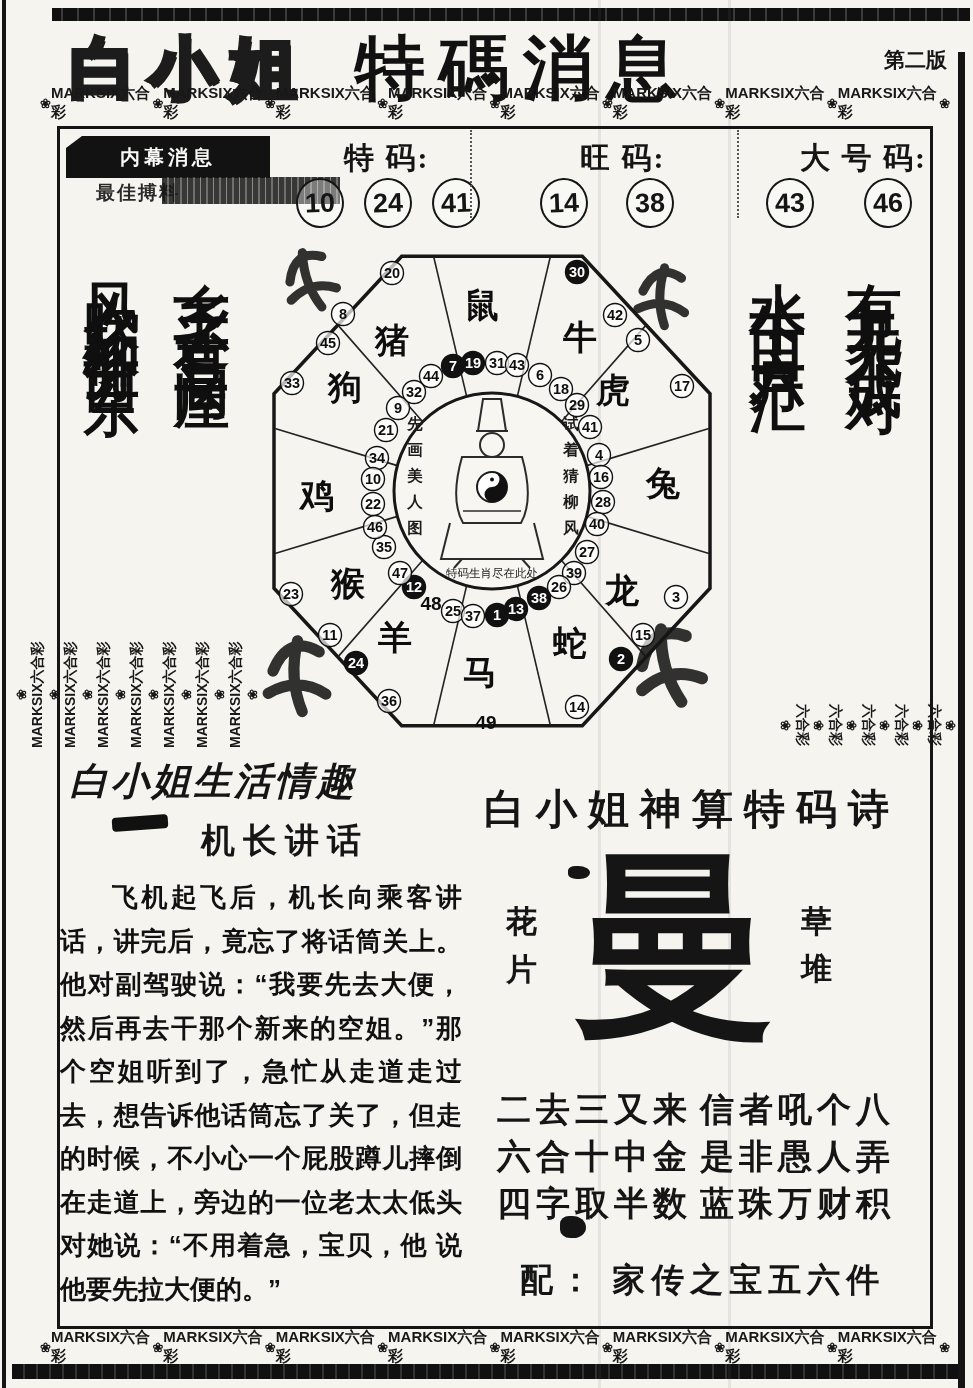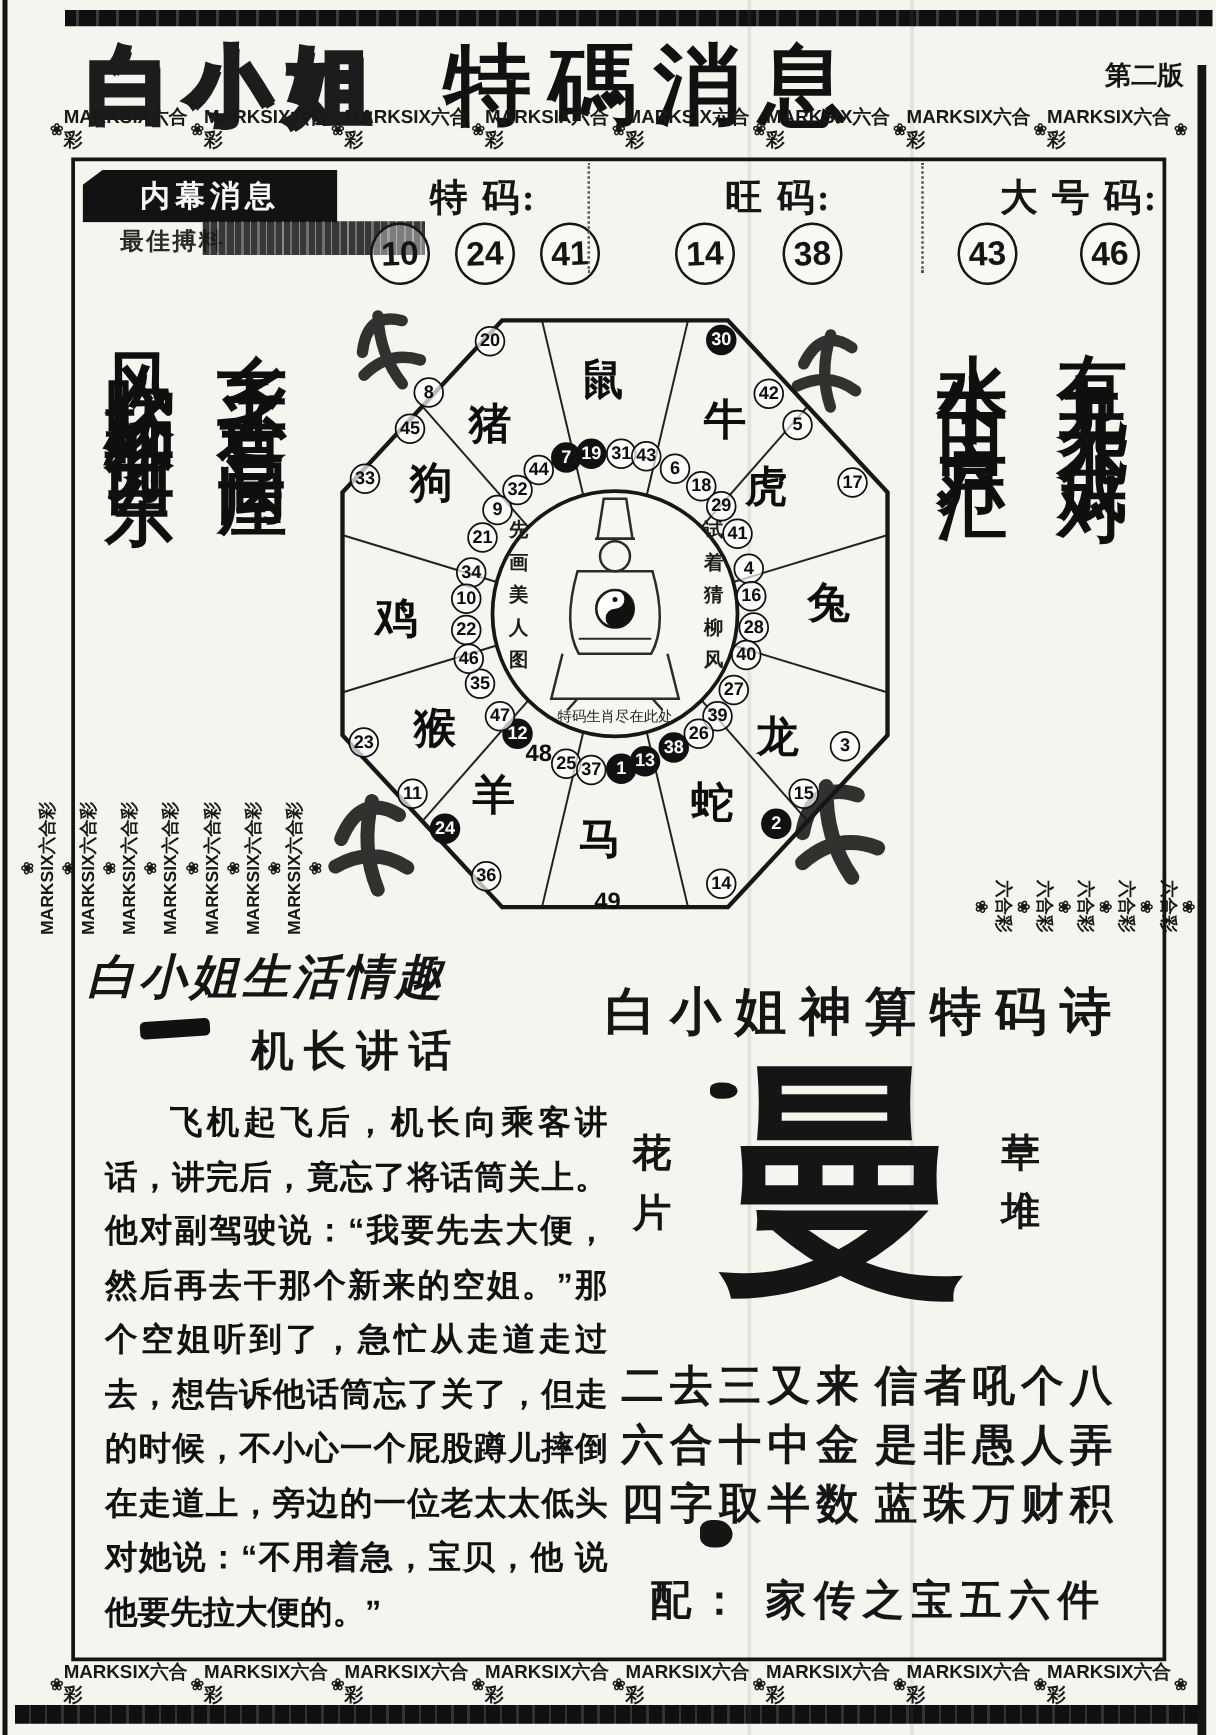--- a/index.html
+++ b/index.html
@@ -32,7 +32,7 @@
   
   .content-box{left:57px;top:126px;width:870px;height:1197px;border:3px solid #151515;background:transparent;}
   .insider{left:66px;top:136px;width:204px;height:42px;background:#121212;color:#f8f8f6;
-           font-size:24px;font-weight:700;letter-spacing:4px;display:flex;align-items:center;
+           font-size:20px;font-weight:700;letter-spacing:4px;display:flex;align-items:center;
            justify-content:center;clip-path:polygon(16px 0,100% 0,100% 100%,0 100%,0 12px);}
   .insider-sub{left:96px;top:180px;font-size:19px;font-weight:700;color:#2a2a2a;letter-spacing:2px;}
   .smear{left:162px;top:177px;width:178px;height:27px;opacity:.85;

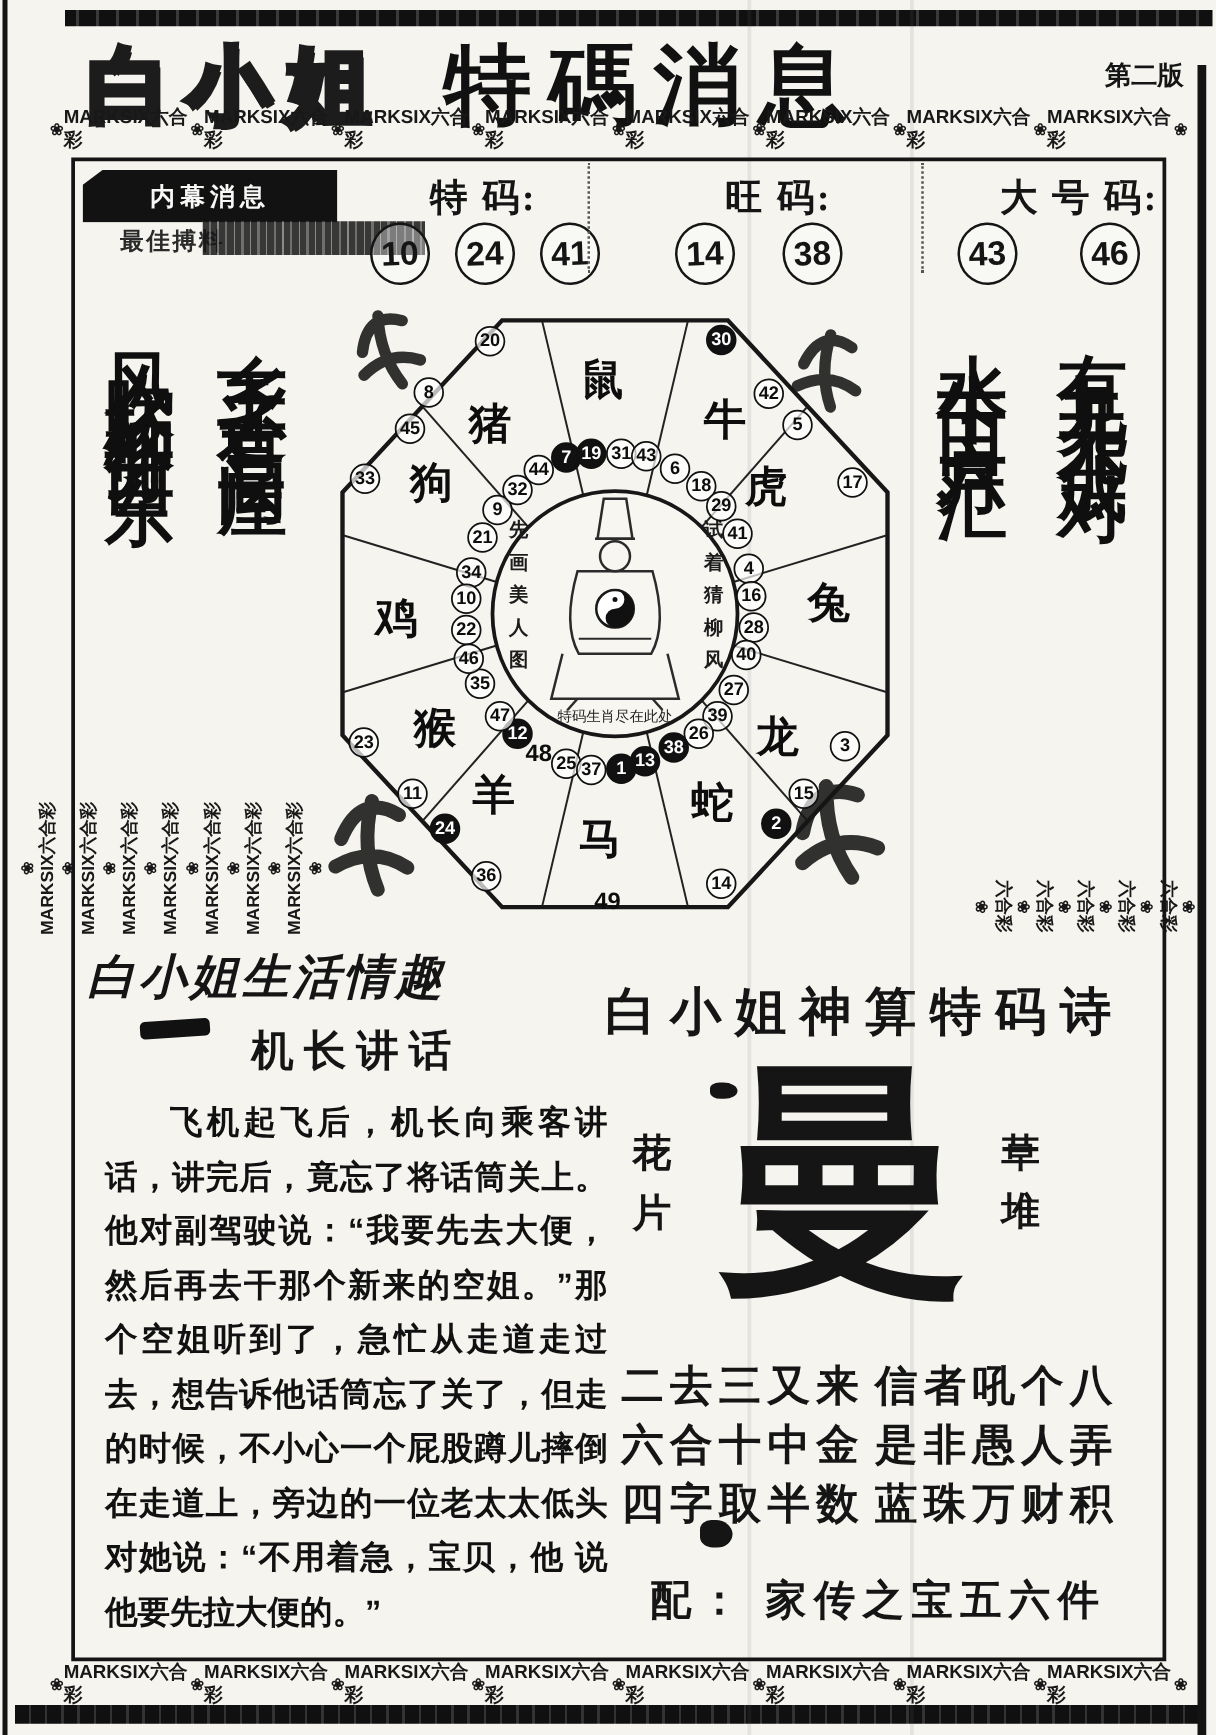--- a/index.html
+++ b/index.html
@@ -54,7 +54,7 @@
   .life-title{left:120px;top:818px;width:330px;text-align:center;font-size:34px;font-weight:900;
               letter-spacing:8px;font-family:"Liberation Sans",sans-serif;}
   .story{left:60px;top:876px;width:402px;font-size:26px;font-weight:700;line-height:43.5px;
-         text-align:justify;font-family:"Liberation Sans",sans-serif;color:#111;padding-left:24px;}
+         text-align:justify;font-family:"Liberation Sans",sans-serif;color:#111;}
   .story p{margin:0;text-indent:2em;}
   
   .poem-title{left:462px;top:782px;width:460px;text-align:center;font-size:41px;font-weight:700;letter-spacing:11px;}

